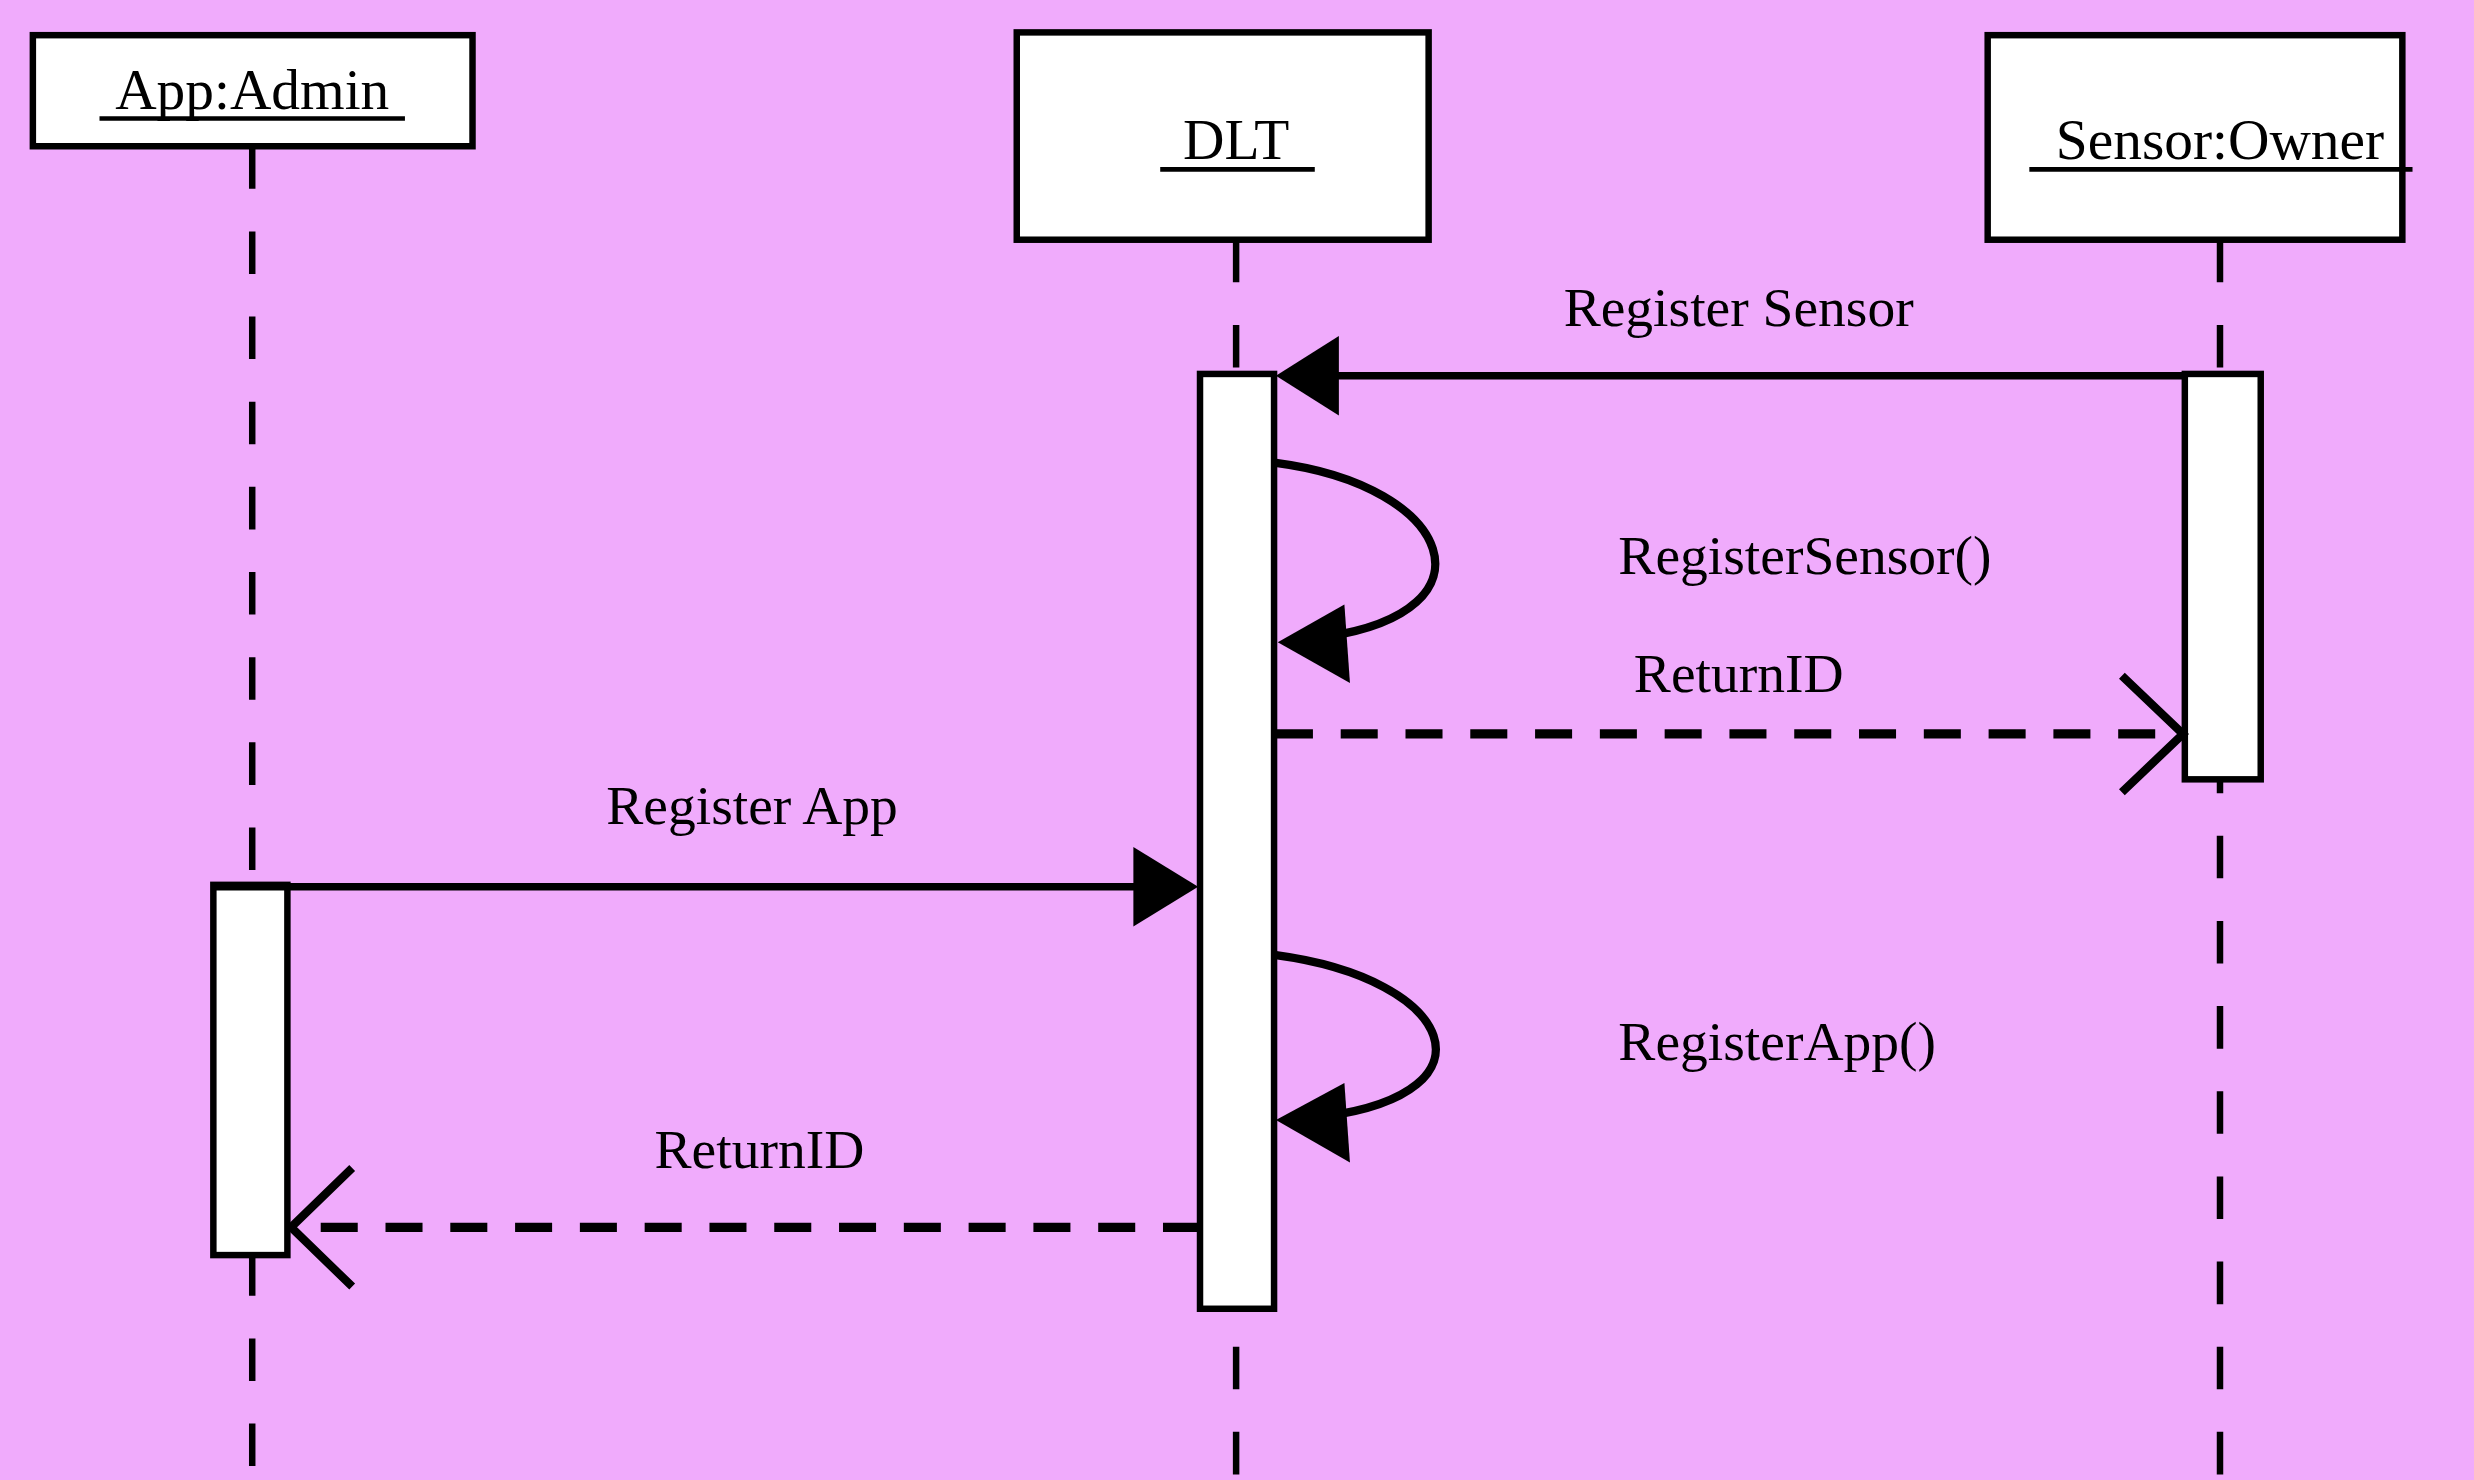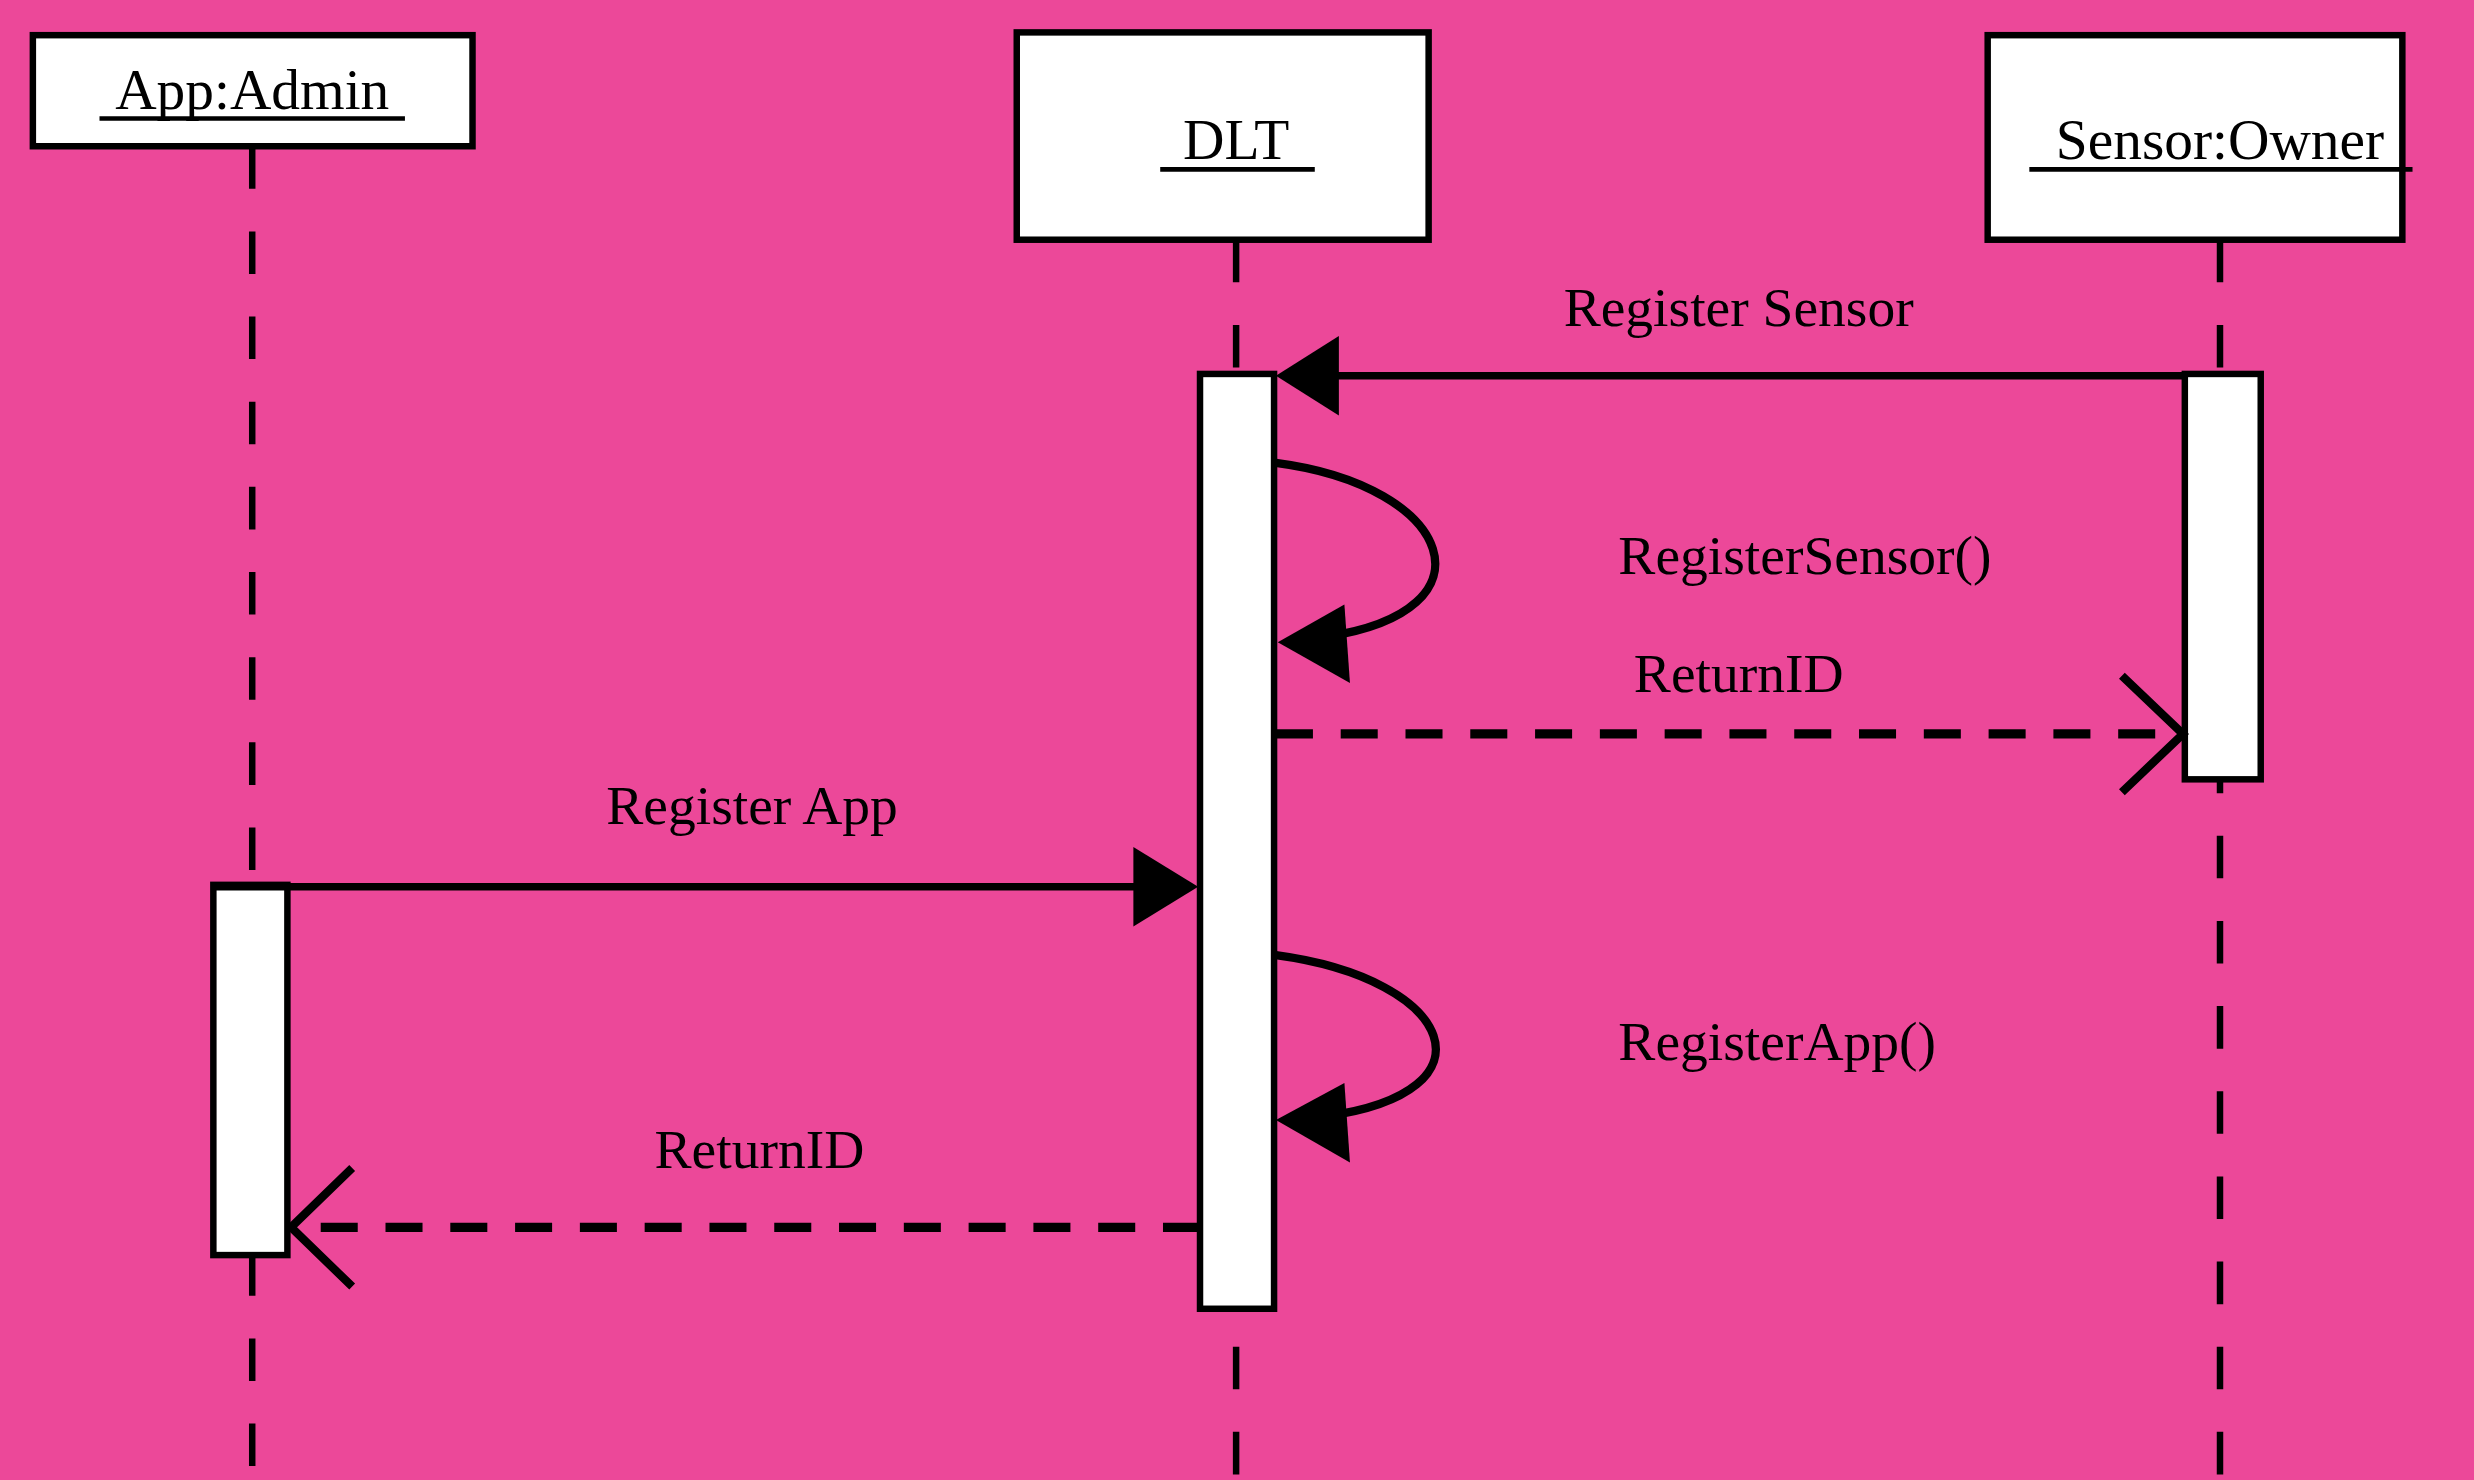--- a/index.html
+++ b/index.html
@@ -15,7 +15,7 @@
     position: relative;
     width: 2475px;
     height: 1480px;
-    background: #ec4899;
+    background: #f0abfc;
     overflow: hidden;
     text-align: right;
   }

